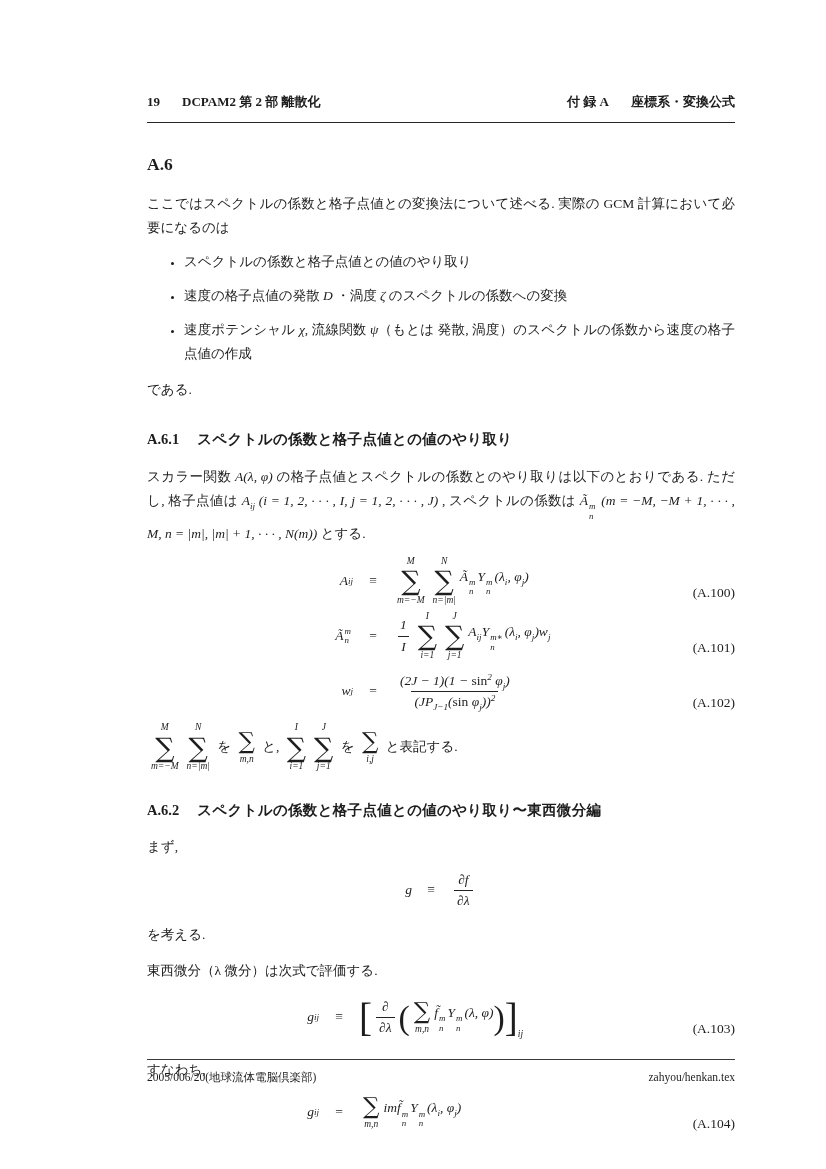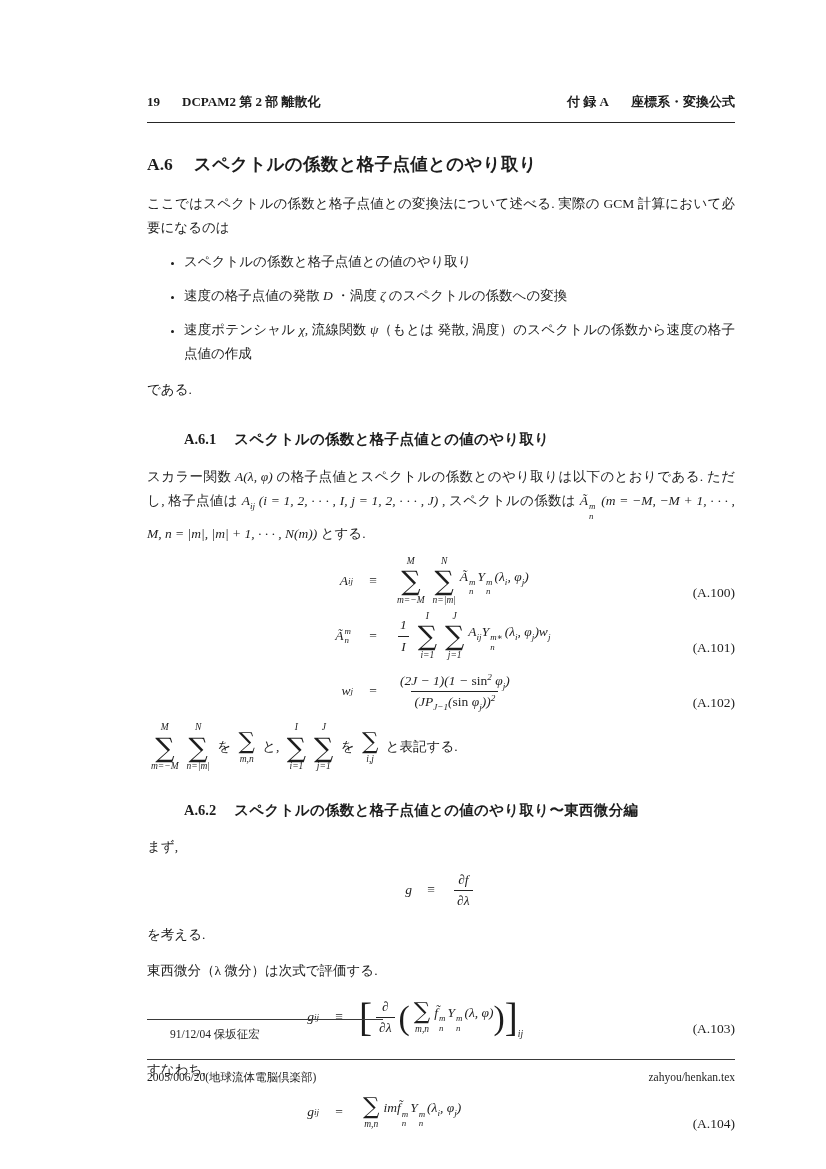--- a/index.html
+++ b/index.html
@@ -88,7 +88,6 @@
 
     <div class="sec1">
       <span>A.6</span>
-      <span class="jt">スペクトルの係数と格子点値とのやり取り</span>
     </div>
 
     <p class="para"><span>ここではスペクトルの係数と格子点値との変換法について述べる. 実際の GCM 計算において必要になるのは</span></p>

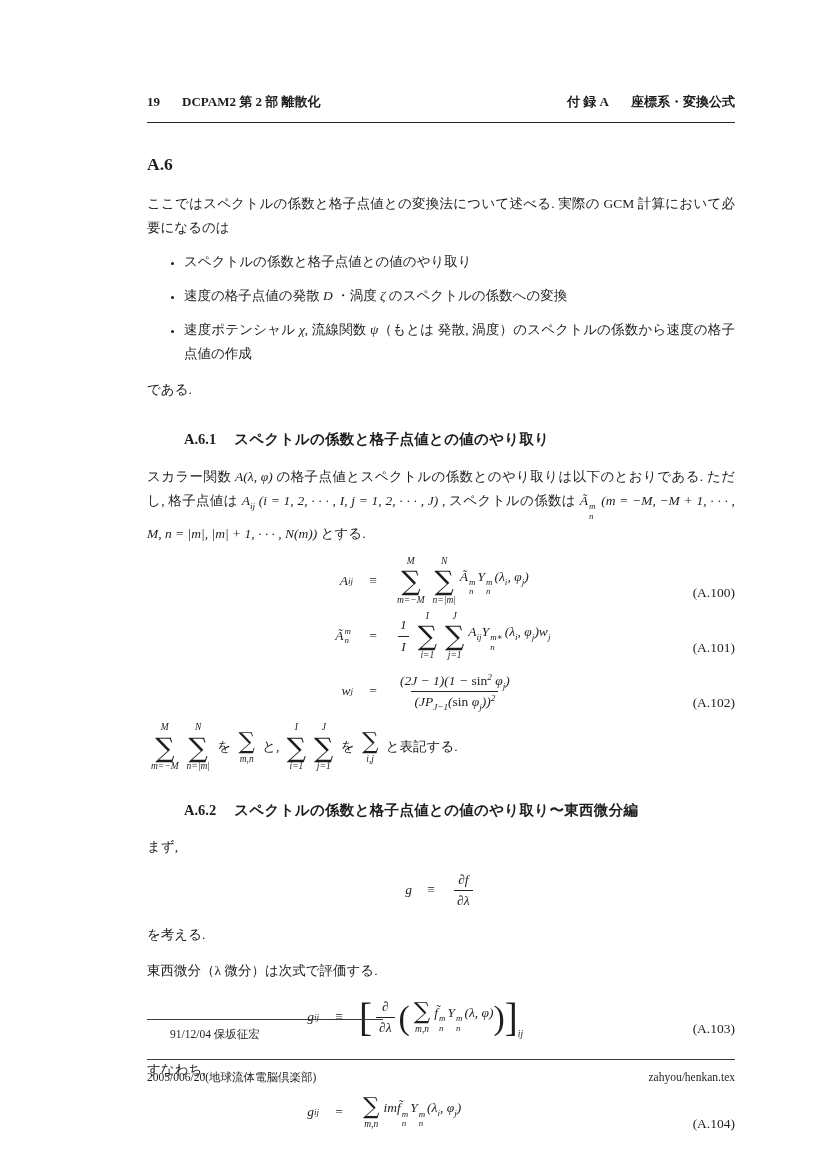--- a/index.html
+++ b/index.html
@@ -18,7 +18,7 @@
 
   
   .sec1 { margin-top:26px; font-size:17.5px; font-weight:bold; display:flex; gap:21px; align-items:flex-end; }
-  .sec2 { margin-top:25px; font-size:14.5px; font-weight:bold; display:flex; gap:18px; align-items:baseline;margin-left:37px; }
+  .sec2 { margin-top:25px; font-size:14.5px; font-weight:bold; display:flex; gap:18px; align-items:baseline; }
   .sec1 .jt, .sec2 .jt { font-family:"Liberation Sans","DejaVu Sans",sans-serif; letter-spacing:0.3px; }
 
   .para { margin-top:12px; text-align:justify; }

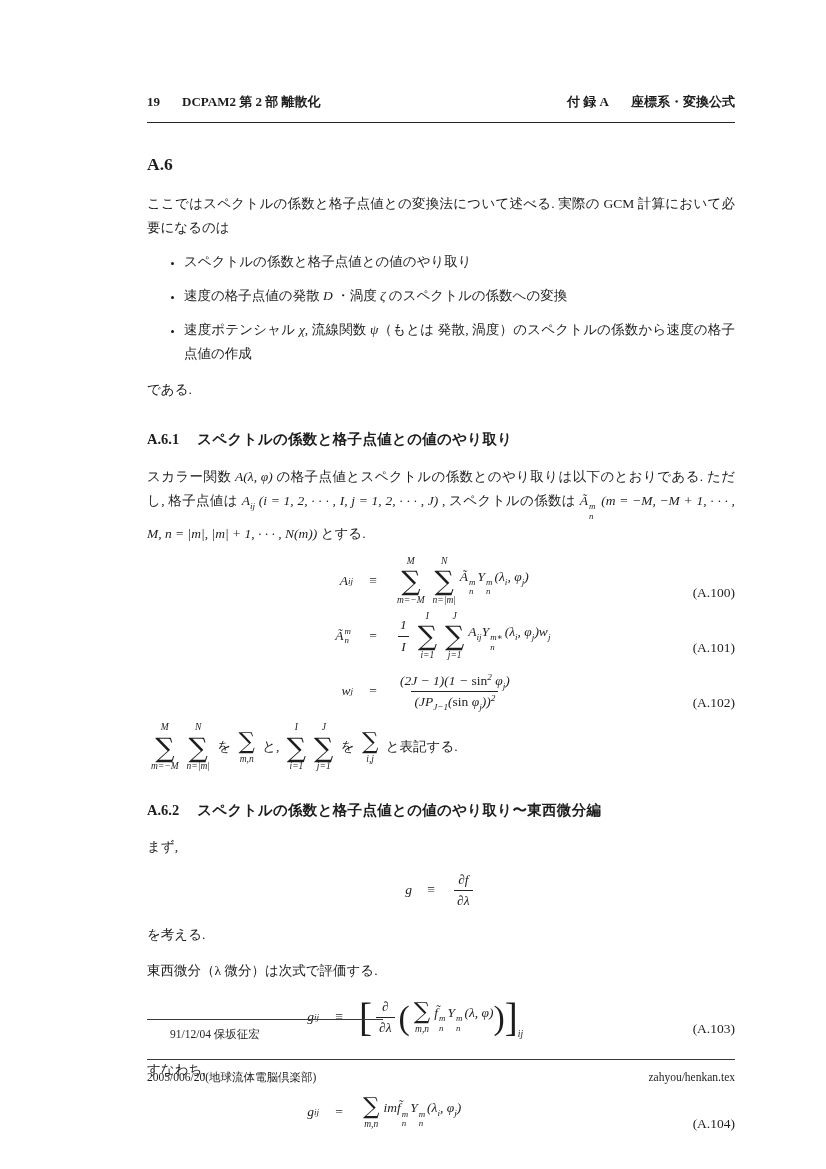--- a/index.html
+++ b/index.html
@@ -262,10 +262,6 @@
 
   </div>
 
-  <div class="footnote">
-    <div class="rule"></div>
-    <div class="txt">91/12/04 保坂征宏</div>
-  </div>
 
   <div class="pfoot">
     <span>2005/006/20(地球流体電脳倶楽部)</span>

